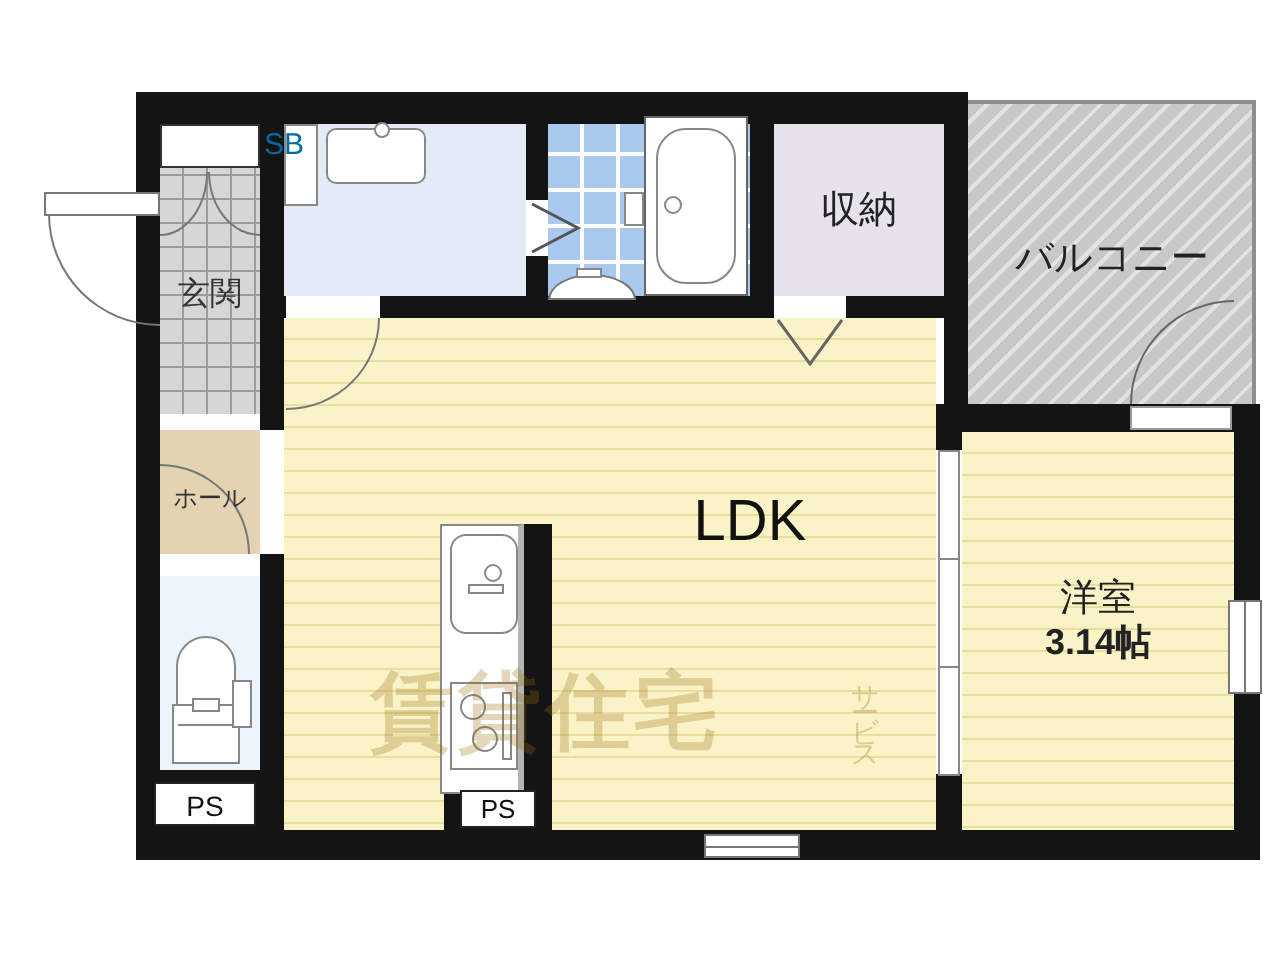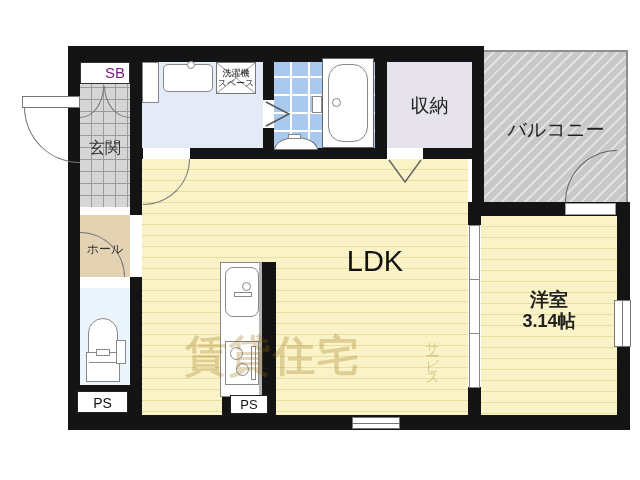--- a/index.html
+++ b/index.html
@@ -146,7 +146,7 @@
   <div class="watermark" style="left:185px;top:328px;font-size:42px;">賃貸住宅</div>
   <div class="wm-sub" style="left:424px;top:332px;font-size:14px;height:80px;">サービス</div>
 
-  <div class="lbl" style="left:80px;top:64px;width:70px;font-size:15px;color:#701a75;">SB</div>
+  <div class="lbl" style="left:80px;top:64px;width:70px;font-size:15px;color:#0369a1;padding-left:27px;">SB</div>
   <div class="lbl" style="left:80px;top:139px;width:50px;font-size:16px;color:#333;">玄関</div>
   <div class="lbl" style="left:78px;top:243px;width:54px;font-size:12px;color:#333;">ホール</div>
   <div class="lbl" style="left:387px;top:95px;width:85px;font-size:19px;color:#222;text-align:center;">収納</div>

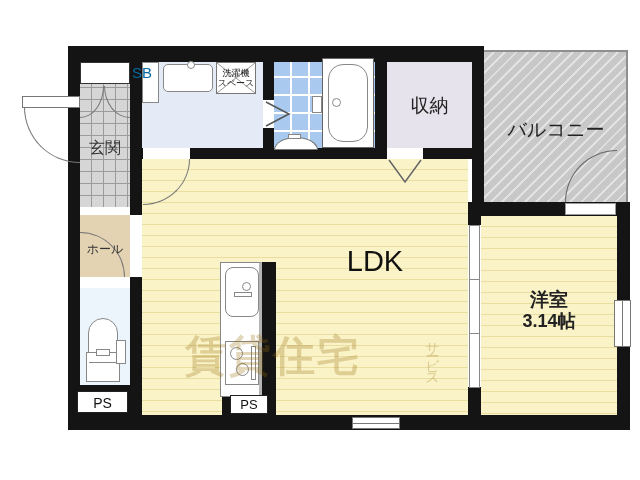--- a/index.html
+++ b/index.html
@@ -99,16 +99,6 @@
   <div class="fx" style="left:163px;top:64px;width:50px;height:28px;border-radius:5px;"></div>
   <div class="fx" style="left:187px;top:61px;width:8px;height:8px;border-radius:50%;"></div>
 
-  <div class="fx" style="left:216px;top:62px;width:40px;height:32px;border-color:#777;">
-    <svg style="left:0;top:0;" width="38" height="30" viewBox="0 0 38 30">
-      <line x1="0" y1="0" x2="38" y2="30" stroke="#999" stroke-width="1"></line>
-      <line x1="38" y1="0" x2="0" y2="30" stroke="#999" stroke-width="1"></line>
-    </svg>
-    <div class="lbl" style="left:0;top:5px;width:38px;font-size:9px;color:#111;">
-      <div>洗濯機</div>
-      <div>スペース</div>
-    </div>
-  </div>
 
   <div class="fx" style="left:322px;top:58px;width:52px;height:90px;border-color:#666;">
     <div class="fx" style="left:5px;top:5px;width:40px;height:78px;border-radius:15px;"></div>

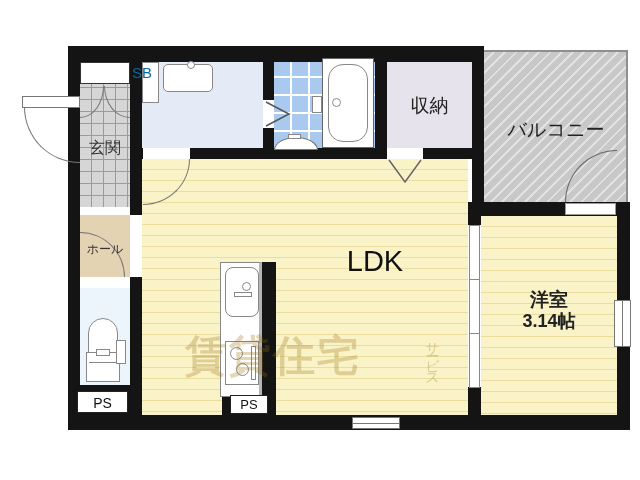--- a/index.html
+++ b/index.html
@@ -142,7 +142,7 @@
   <div class="lbl" style="left:387px;top:95px;width:85px;font-size:19px;color:#222;text-align:center;">収納</div>
   <div class="lbl" style="left:305px;top:245px;width:140px;font-size:29px;color:#111;">LDK</div>
   <div class="lbl" style="left:484px;top:119px;width:144px;font-size:19px;color:#222;">バルコニー</div>
-  <div class="lbl" style="left:481px;top:289px;width:136px;font-size:19px;color:#222;font-weight:bold;">洋室</div>
+  <div class="lbl" style="left:481px;top:289px;width:136px;font-size:19px;color:#222;">洋室</div>
   <div class="lbl" style="left:481px;top:311px;width:136px;font-size:18px;color:#222;font-weight:bold;">3.14帖</div>
 
 </div>

